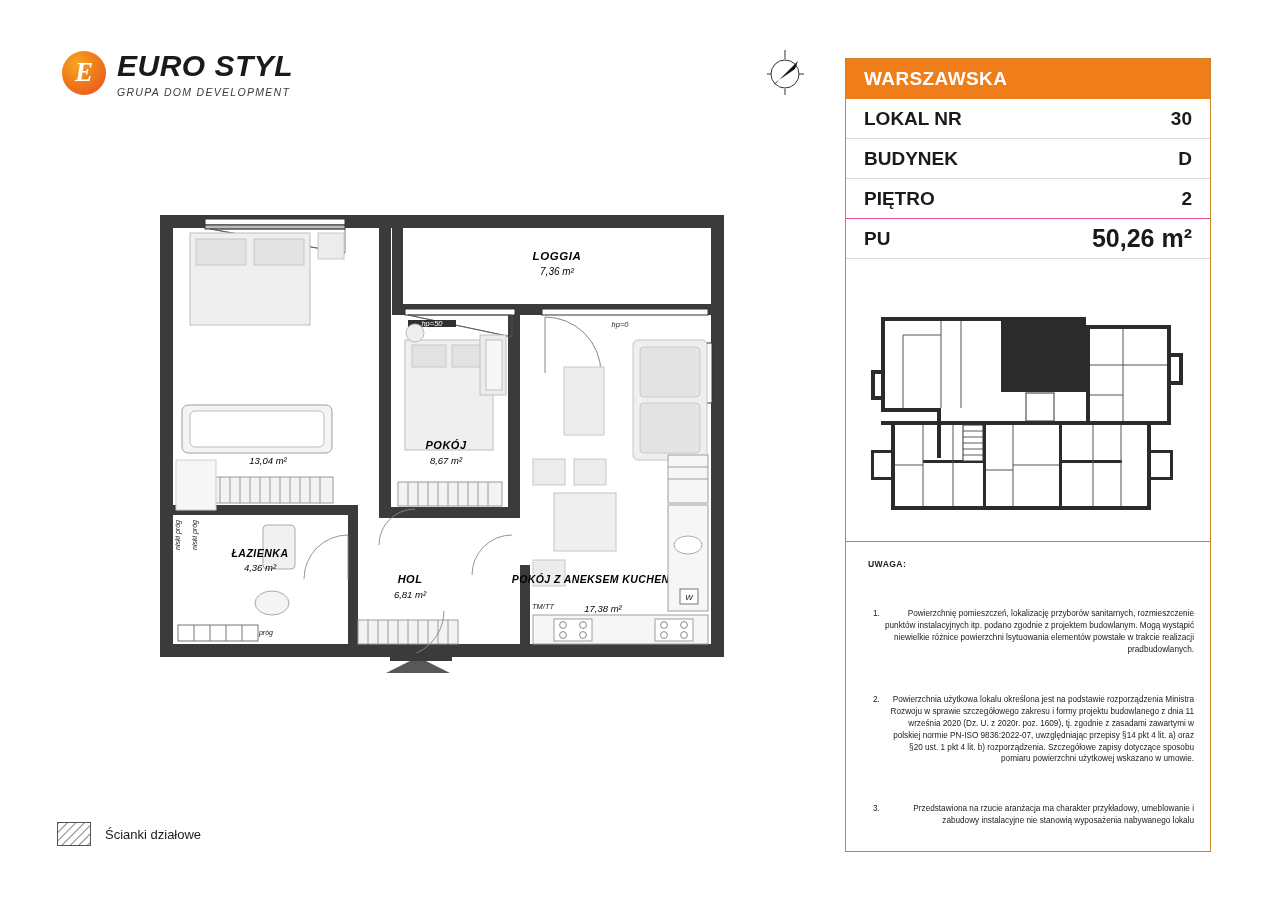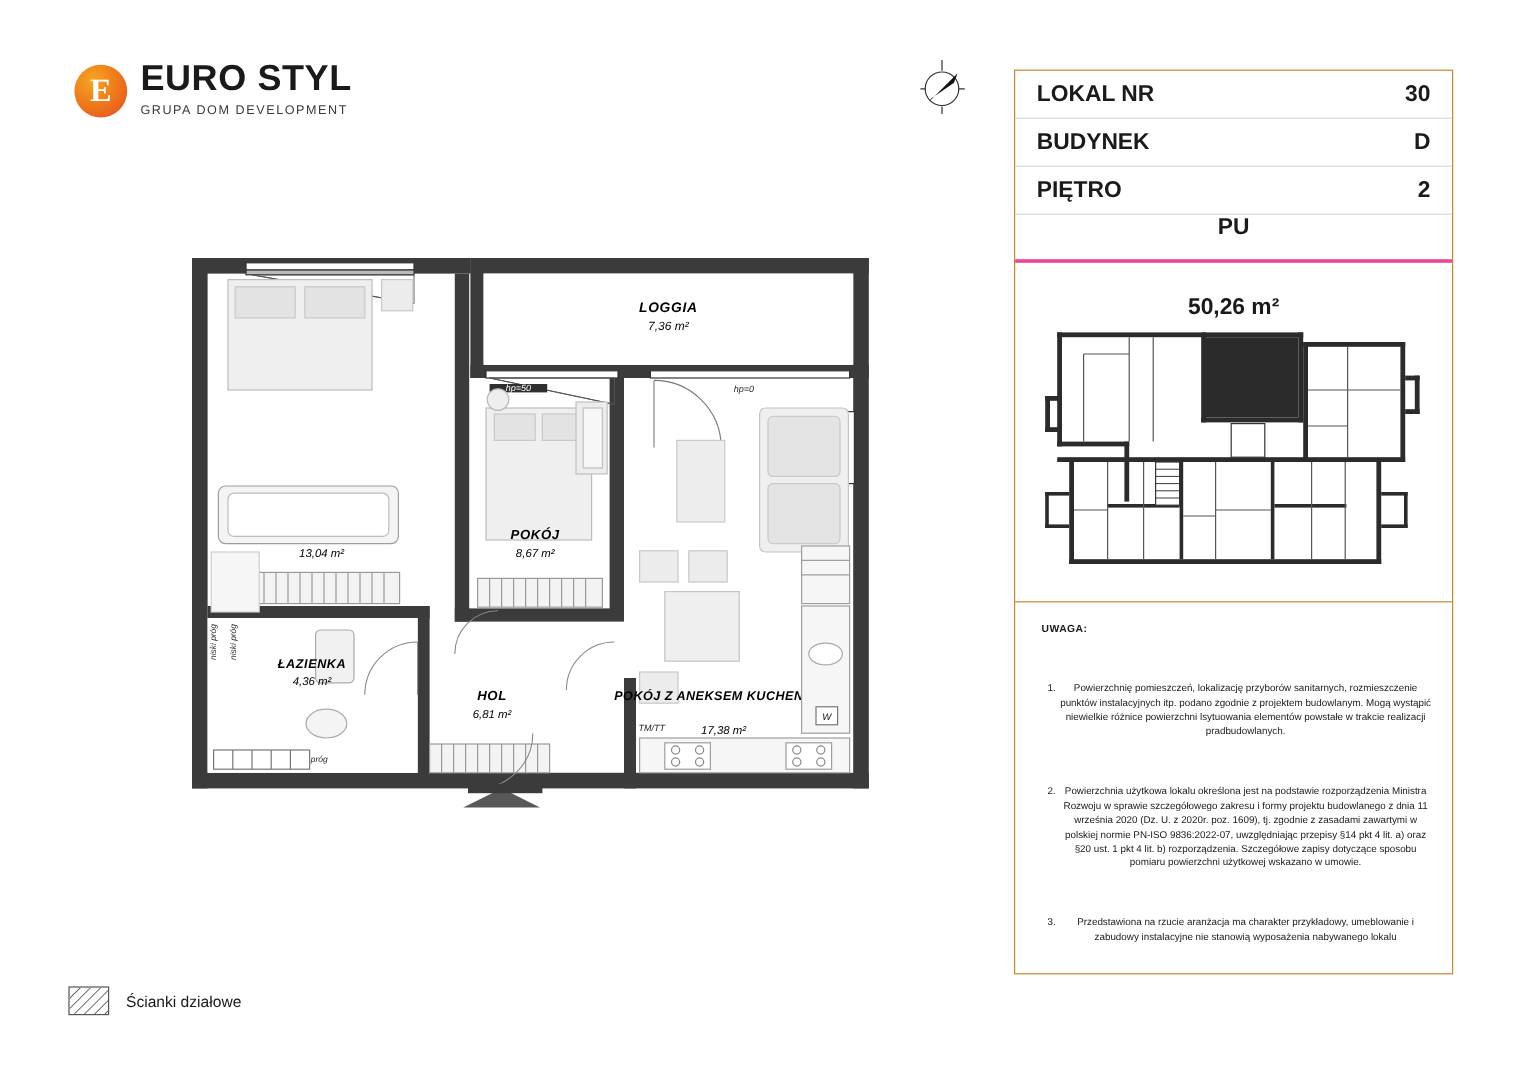--- a/index.html
+++ b/index.html
@@ -14,7 +14,7 @@
   }
 
   
-  #logo { position: absolute; left: 62px; top: 48px; display: flex; align-items: flex-end; }
+  #logo { position: absolute; left: 62px; top: 48px; display: flex; align-items: center; font-style: italic; }
   #logo .mark {
     width: 44px; height: 44px; border-radius: 50%;
     background: radial-gradient(circle at 35% 30%, #f5a623 0%, #ef7d1a 45%, #e8491f 100%);

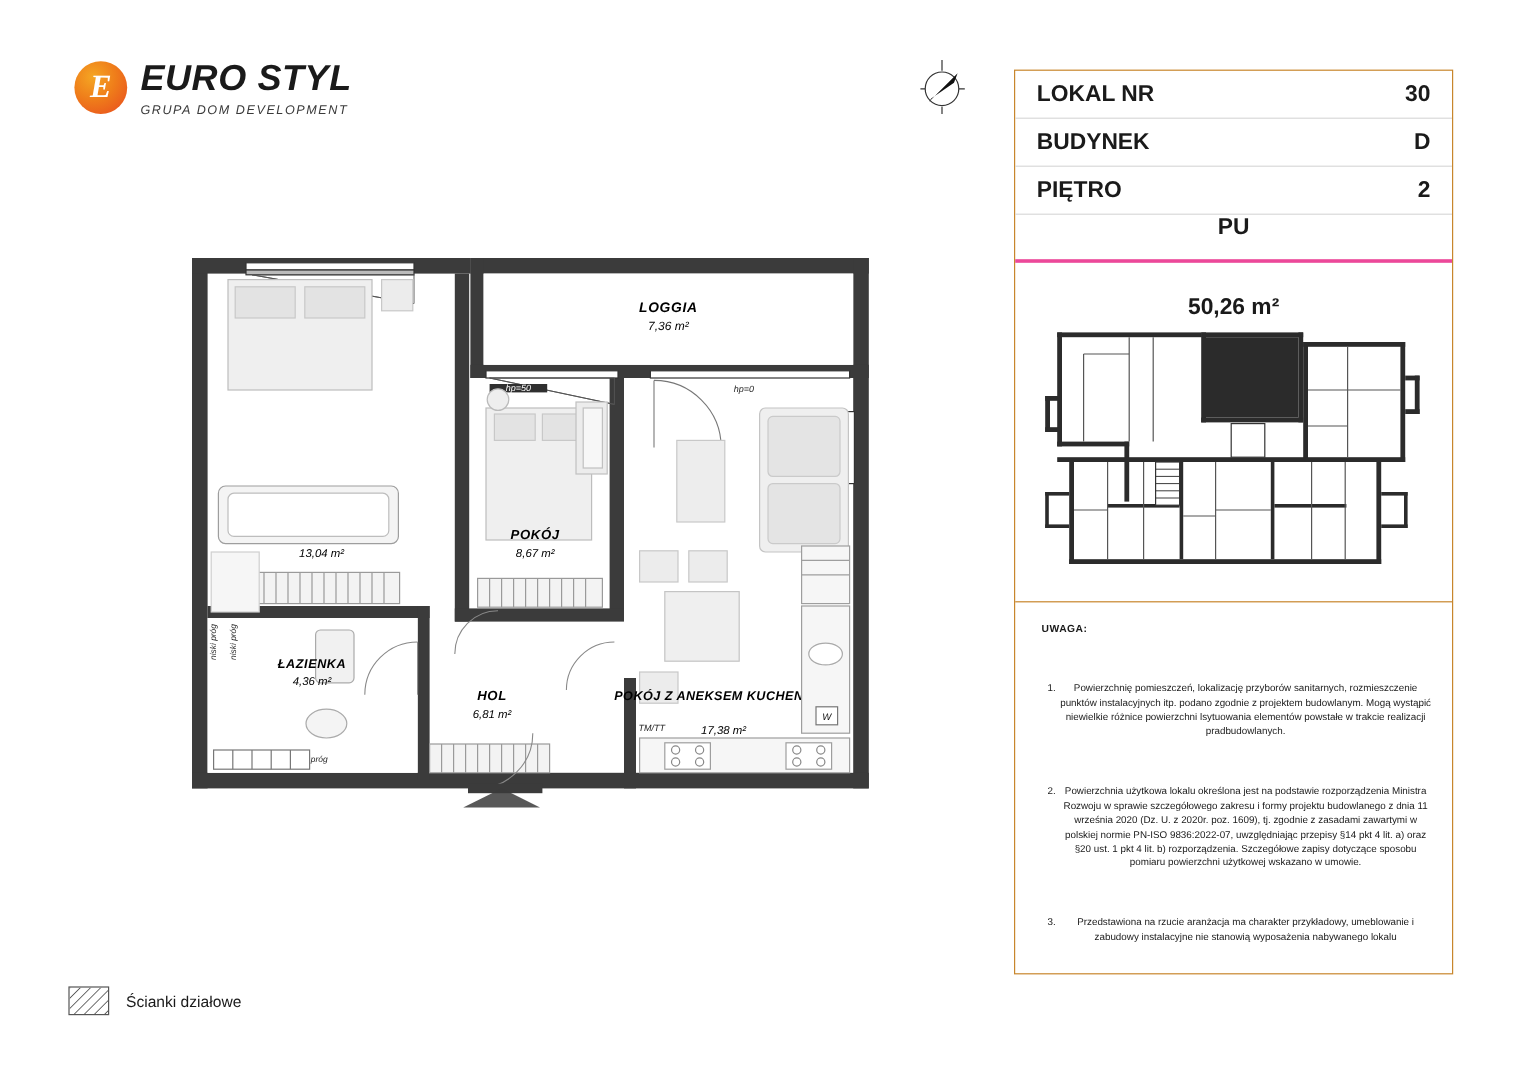--- a/index.html
+++ b/index.html
@@ -90,6 +90,7 @@
 </div>
 
 <div id="info">
+  <div class="title">WARSZAWSKA</div>
 
   <div class="row">
     <span>LOKAL NR</span>

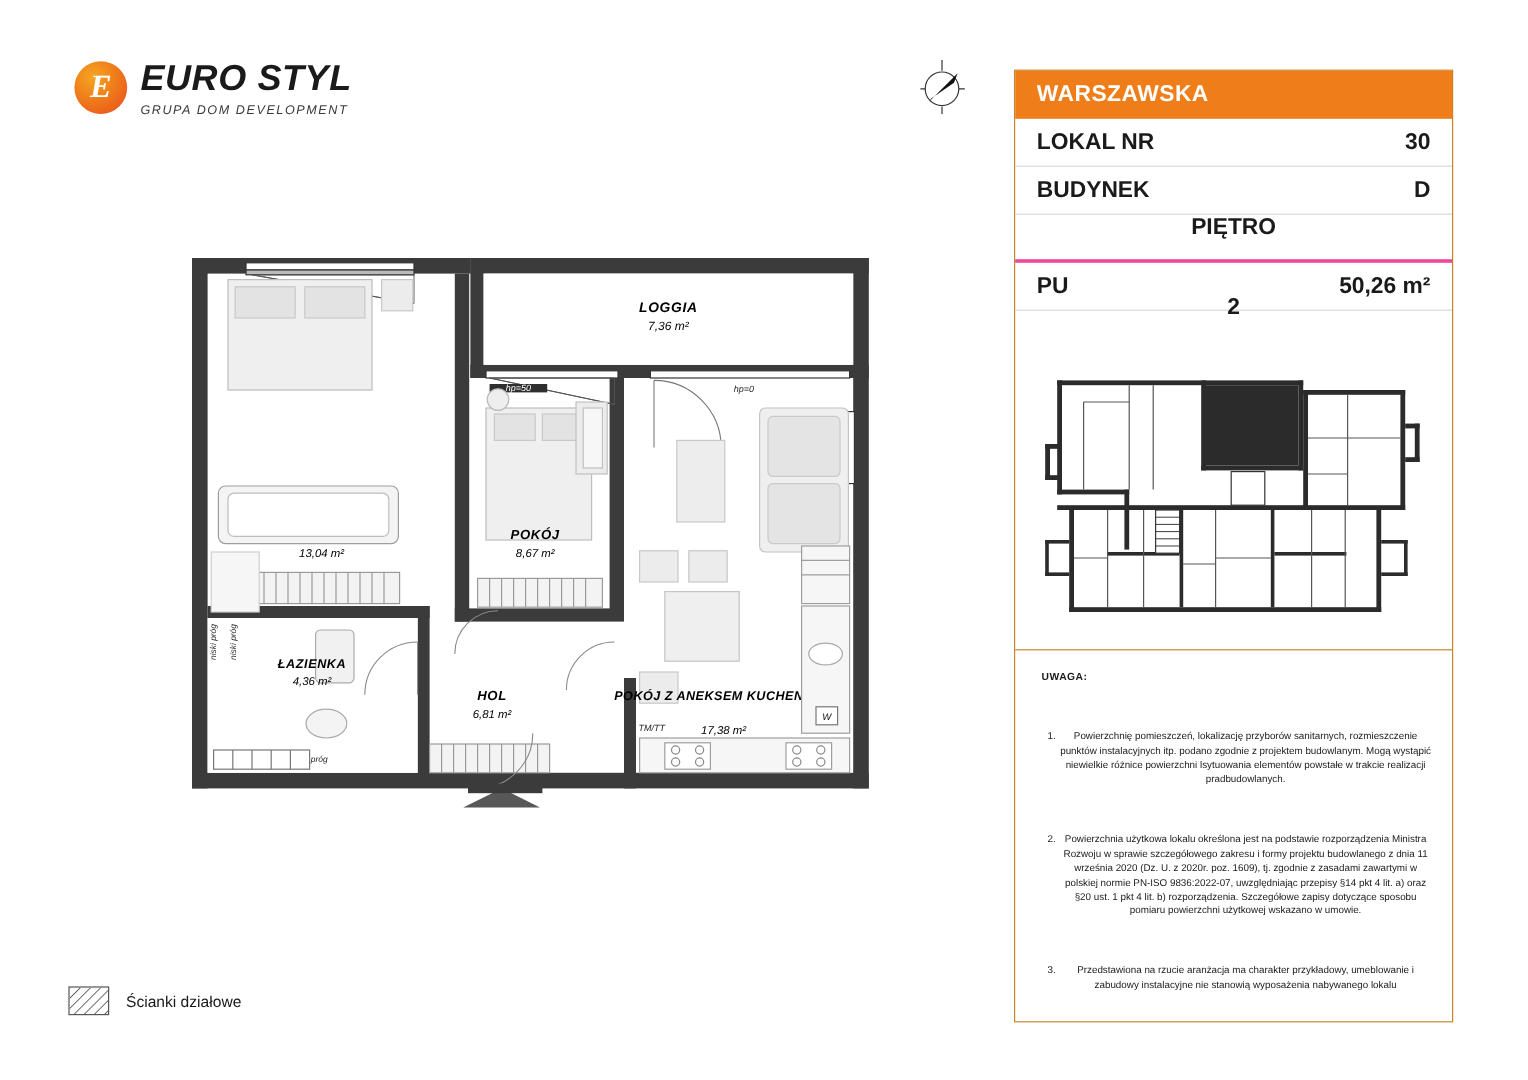--- a/index.html
+++ b/index.html
@@ -45,7 +45,7 @@
     padding: 0 18px; height: 40px; border-bottom: 1px solid #d9d9d9;
     font-size: 19px; font-weight: bold; gap: 45px;
   }
-  #info .row:nth-of-type(4) { border-bottom: 3px solid #ec4899; flex-direction: column; }
+  #info .row:nth-of-type(4) { border-bottom: 1px solid #ec4899; }
   #info .row .val { font-weight: bold; }
   #info .row.pu { font-size: 19px; text-align: right; }
   #info .row.pu .val { font-size: 19px; }

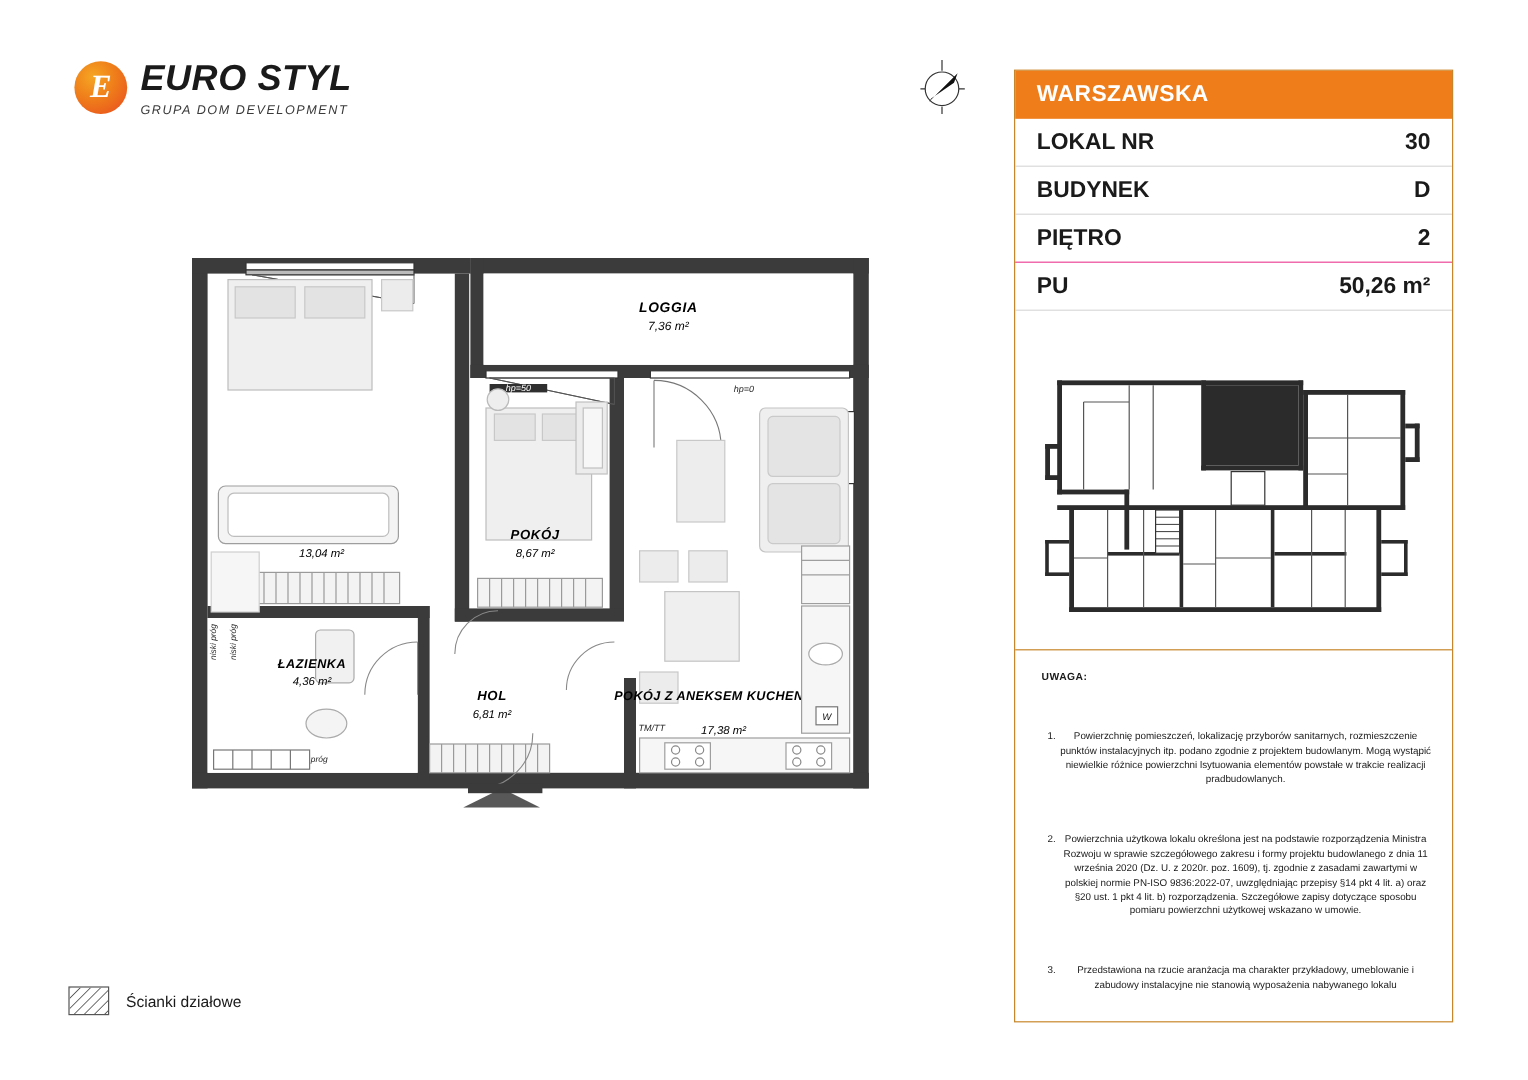--- a/index.html
+++ b/index.html
@@ -48,7 +48,7 @@
   #info .row:nth-of-type(4) { border-bottom: 1px solid #ec4899; }
   #info .row .val { font-weight: bold; }
   #info .row.pu { font-size: 19px; text-align: right; }
-  #info .row.pu .val { font-size: 19px; }
+  #info .row.pu .val { font-size: 25px; }
 
   #keyplan { padding: 16px 14px 16px 14px; border-bottom: 1px solid #c8862c; }
   #keyplan svg { display: block; margin: 0 auto; }

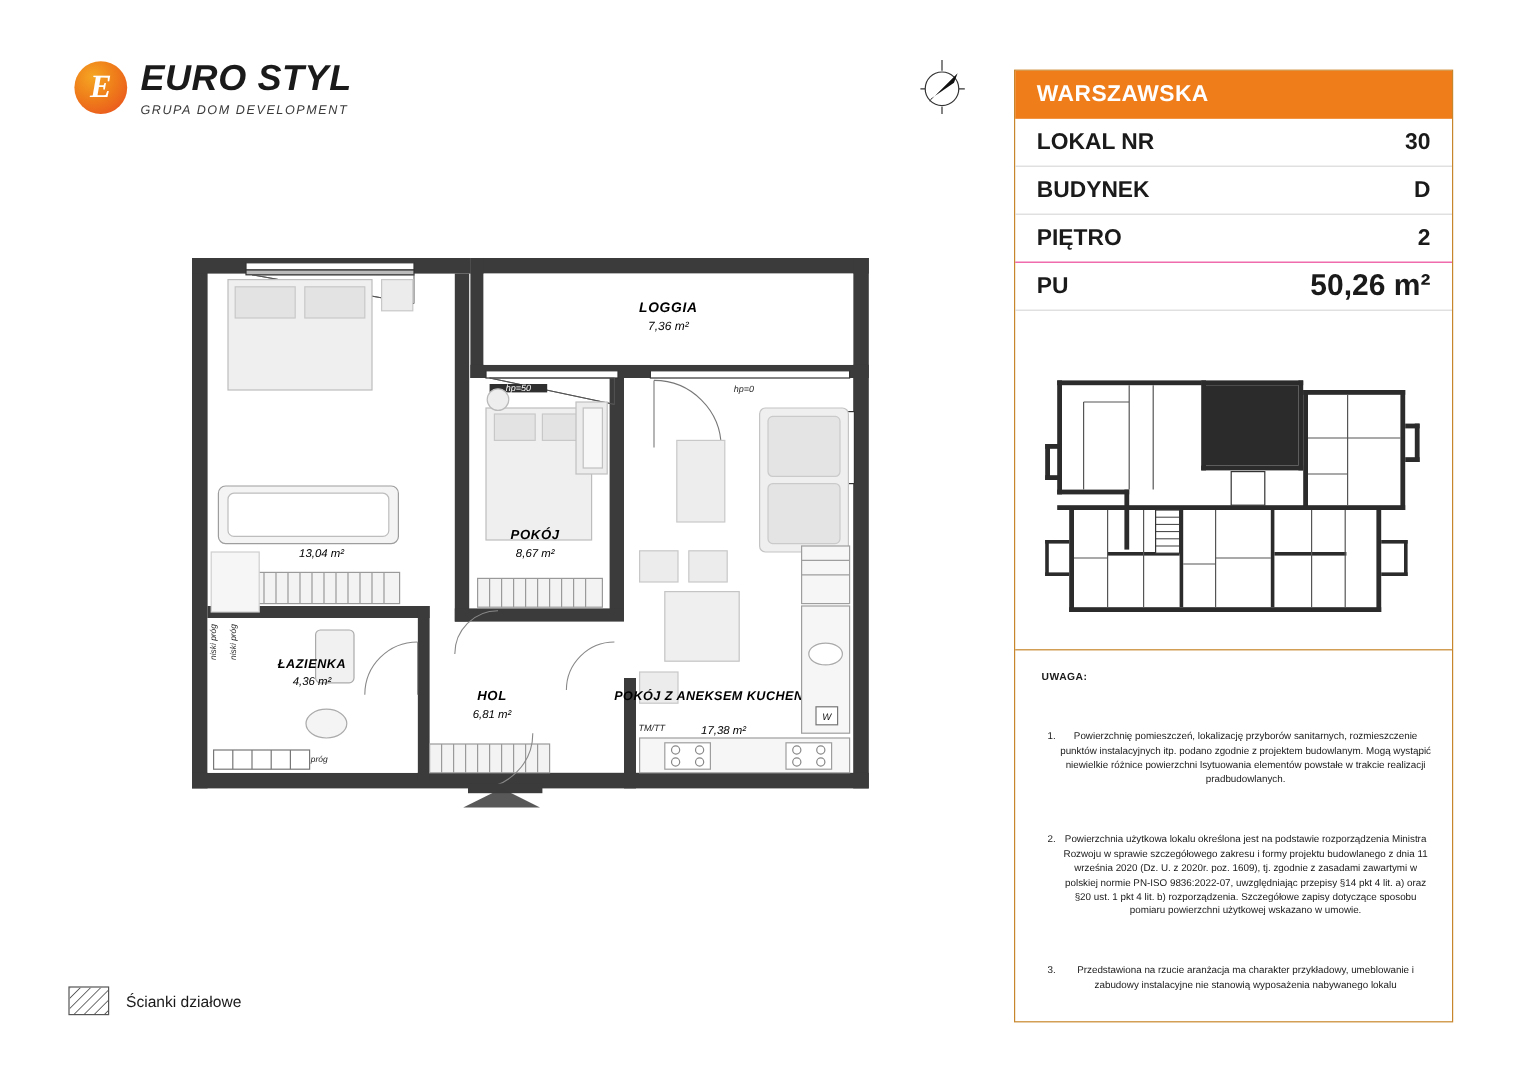--- a/index.html
+++ b/index.html
@@ -56,7 +56,7 @@
   #notes { padding: 16px 16px 18px 22px; font-size: 8.2px; line-height: 1.45; color: #1a1a1a; }
   #notes .hdr { font-weight: bold; font-size: 8.6px; letter-spacing: 0.4px; margin-bottom: 8px; }
   #notes ol { margin: 0; padding-left: 14px; }
-  #notes li { margin-bottom: 6px; text-align: center; margin-top: 38px; }
+  #notes li { margin-bottom: 6px; text-align: right; margin-top: 38px; }
 
   
   #plan { position: absolute; left: 150px; top: 205px; width: 600px; height: 500px; font-style: italic; }

